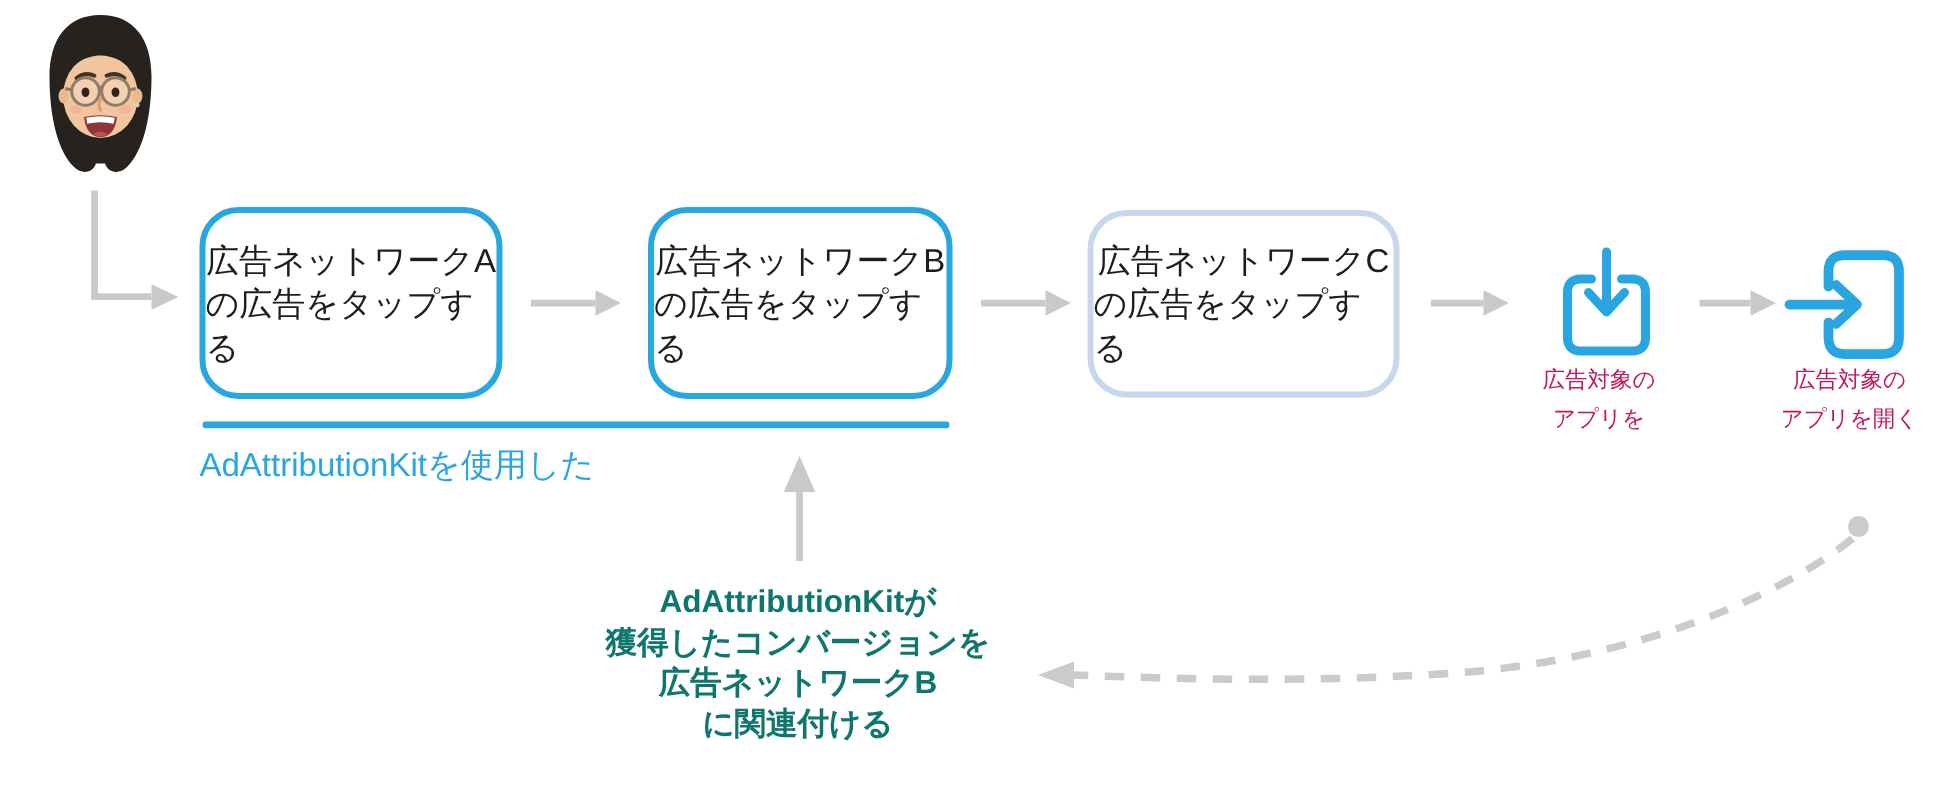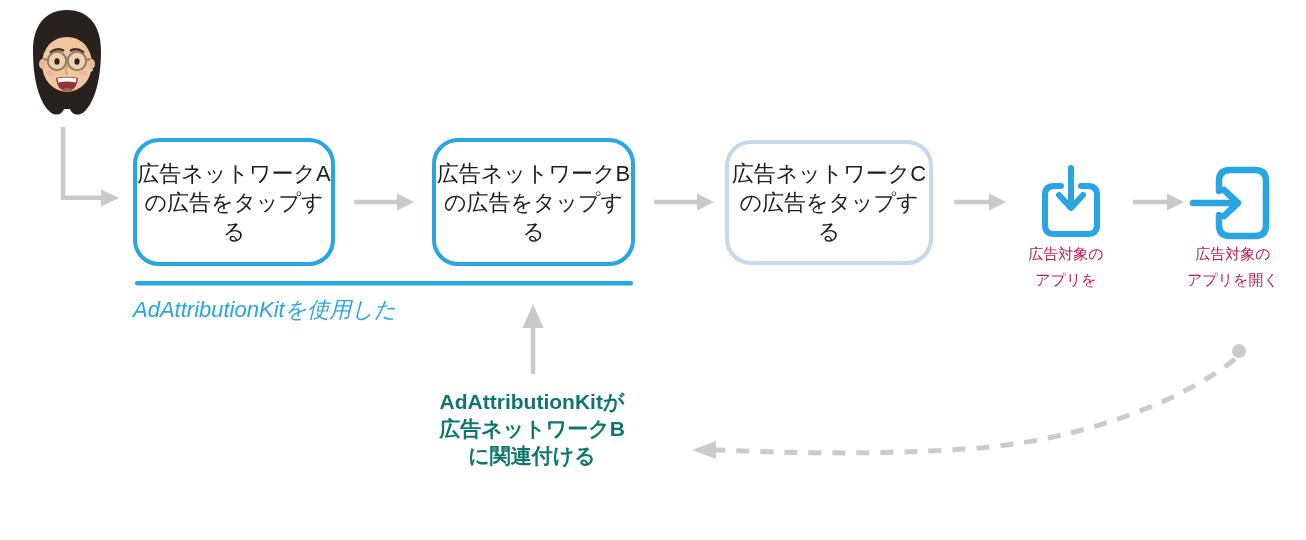--- a/index.html
+++ b/index.html
@@ -11,7 +11,7 @@
   .step-box{
     position:absolute;display:flex;flex-direction:column;align-items:center;justify-content:center;
     border:4px solid #29a5e1;border-radius:26px;background:#ffffff;
-    font-size:22px;line-height:29px;font-weight:500;text-align:center;color:#1d1d1f;
+    font-size:22px;line-height:29px;font-weight:500;text-align:left;color:#1d1d1f;
   }
   .step-box.pale{border-color:#c7d7ec;}
   .box-a{left:133px;top:138px;width:194px;height:120px;}

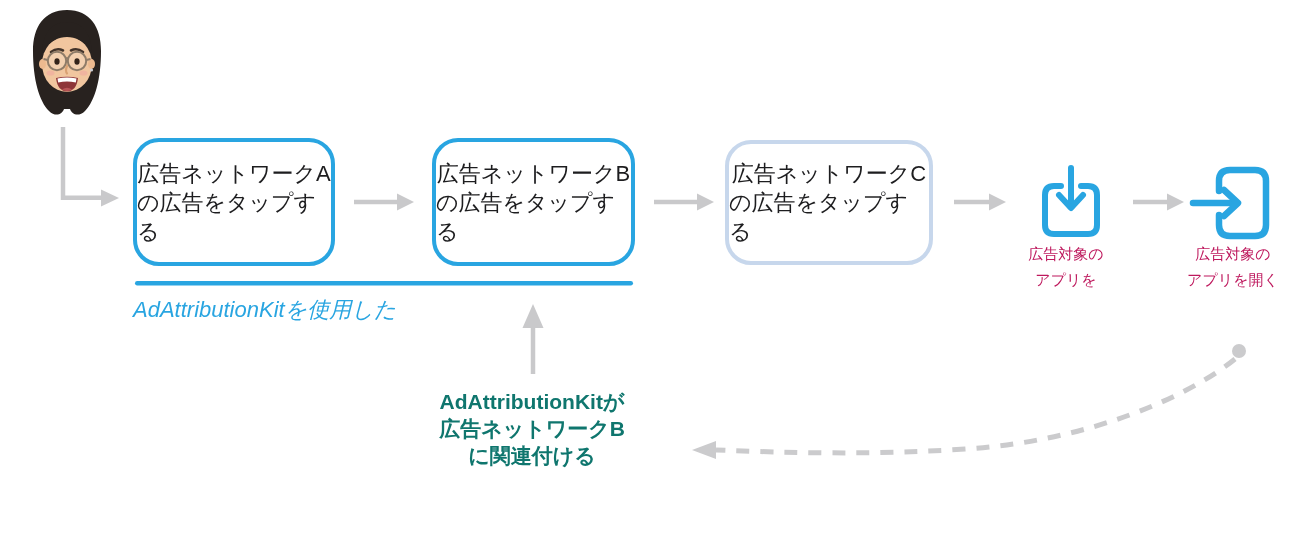--- a/index.html
+++ b/index.html
@@ -24,7 +24,7 @@
   .caption-open{left:1152px;top:241px;width:162px;}
   .note-blue{
     position:absolute;left:133px;top:296px;font-size:22px;line-height:27px;font-weight:500;
-    color:#29a5e1;text-align:right;white-space:nowrap;font-style:italic;
+    color:#29a5e1;text-align:right;white-space:nowrap;
   }
   .note-green{
     position:absolute;left:382px;top:388px;width:300px;font-size:21px;line-height:27px;

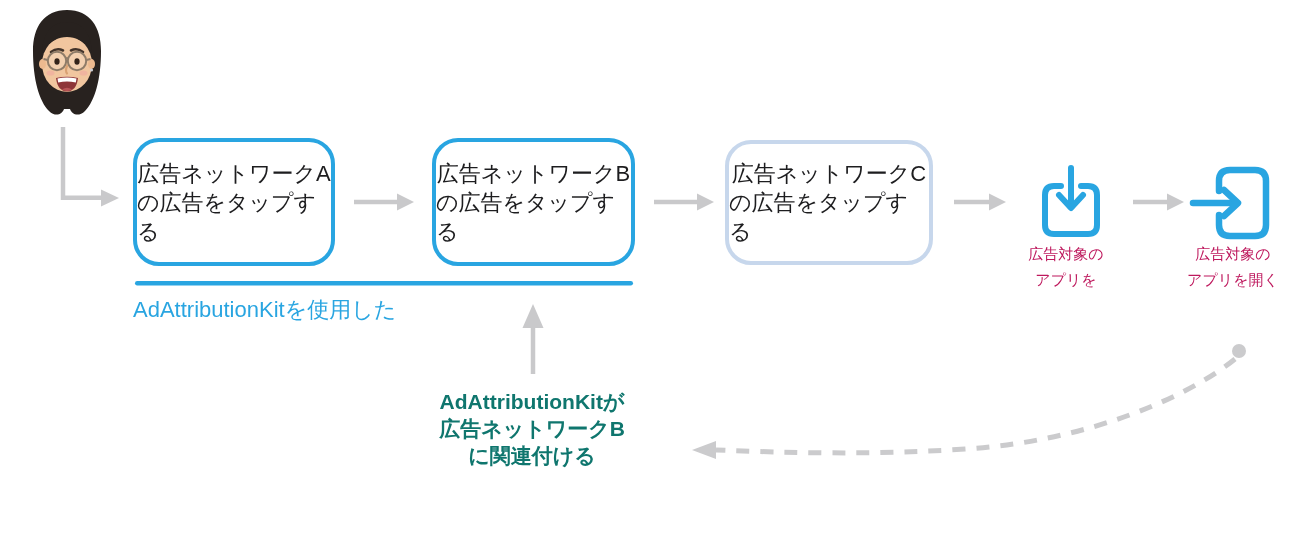--- a/index.html
+++ b/index.html
@@ -148,6 +148,7 @@
 
   <div class="note-green">
     <div>AdAttributionKitが</div>
+    <div>獲得したコンバージョンを</div>
     <div>広告ネットワークB</div>
     <div>に関連付ける</div>
   </div>

